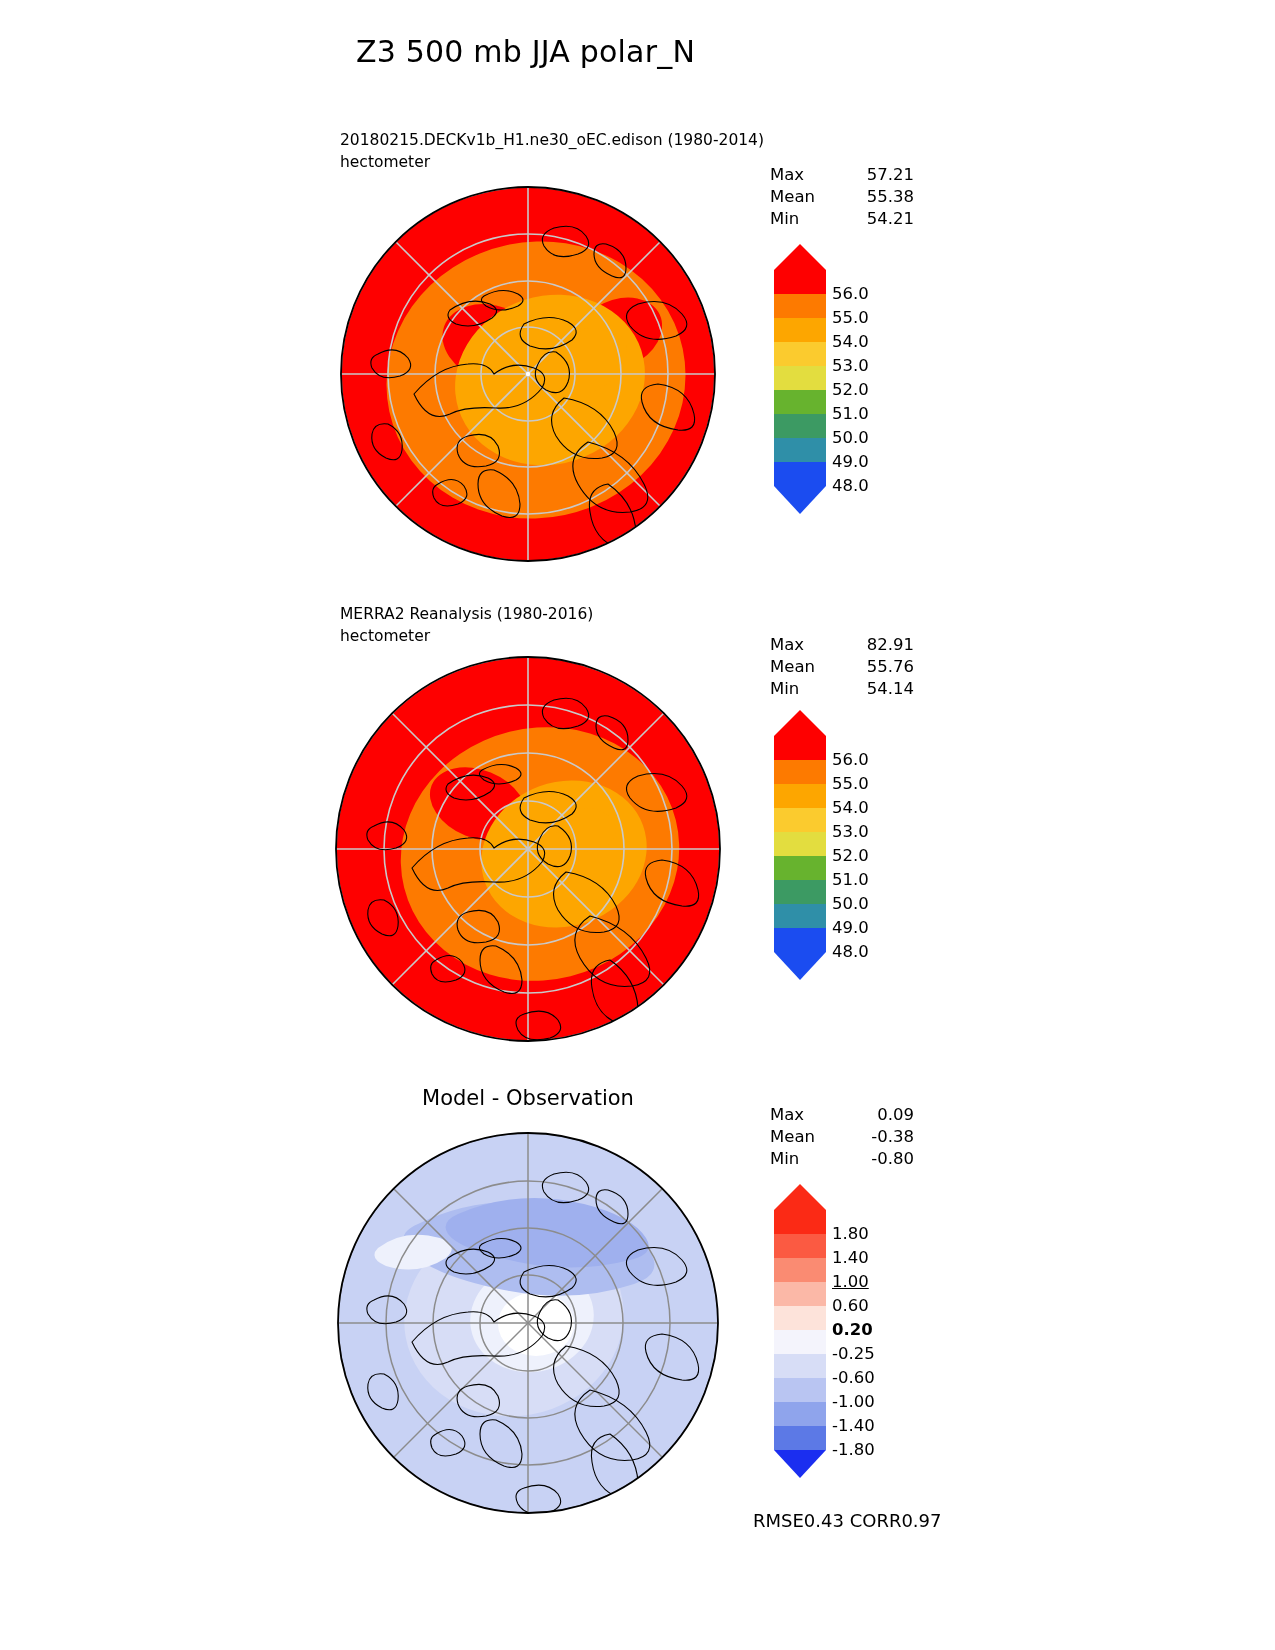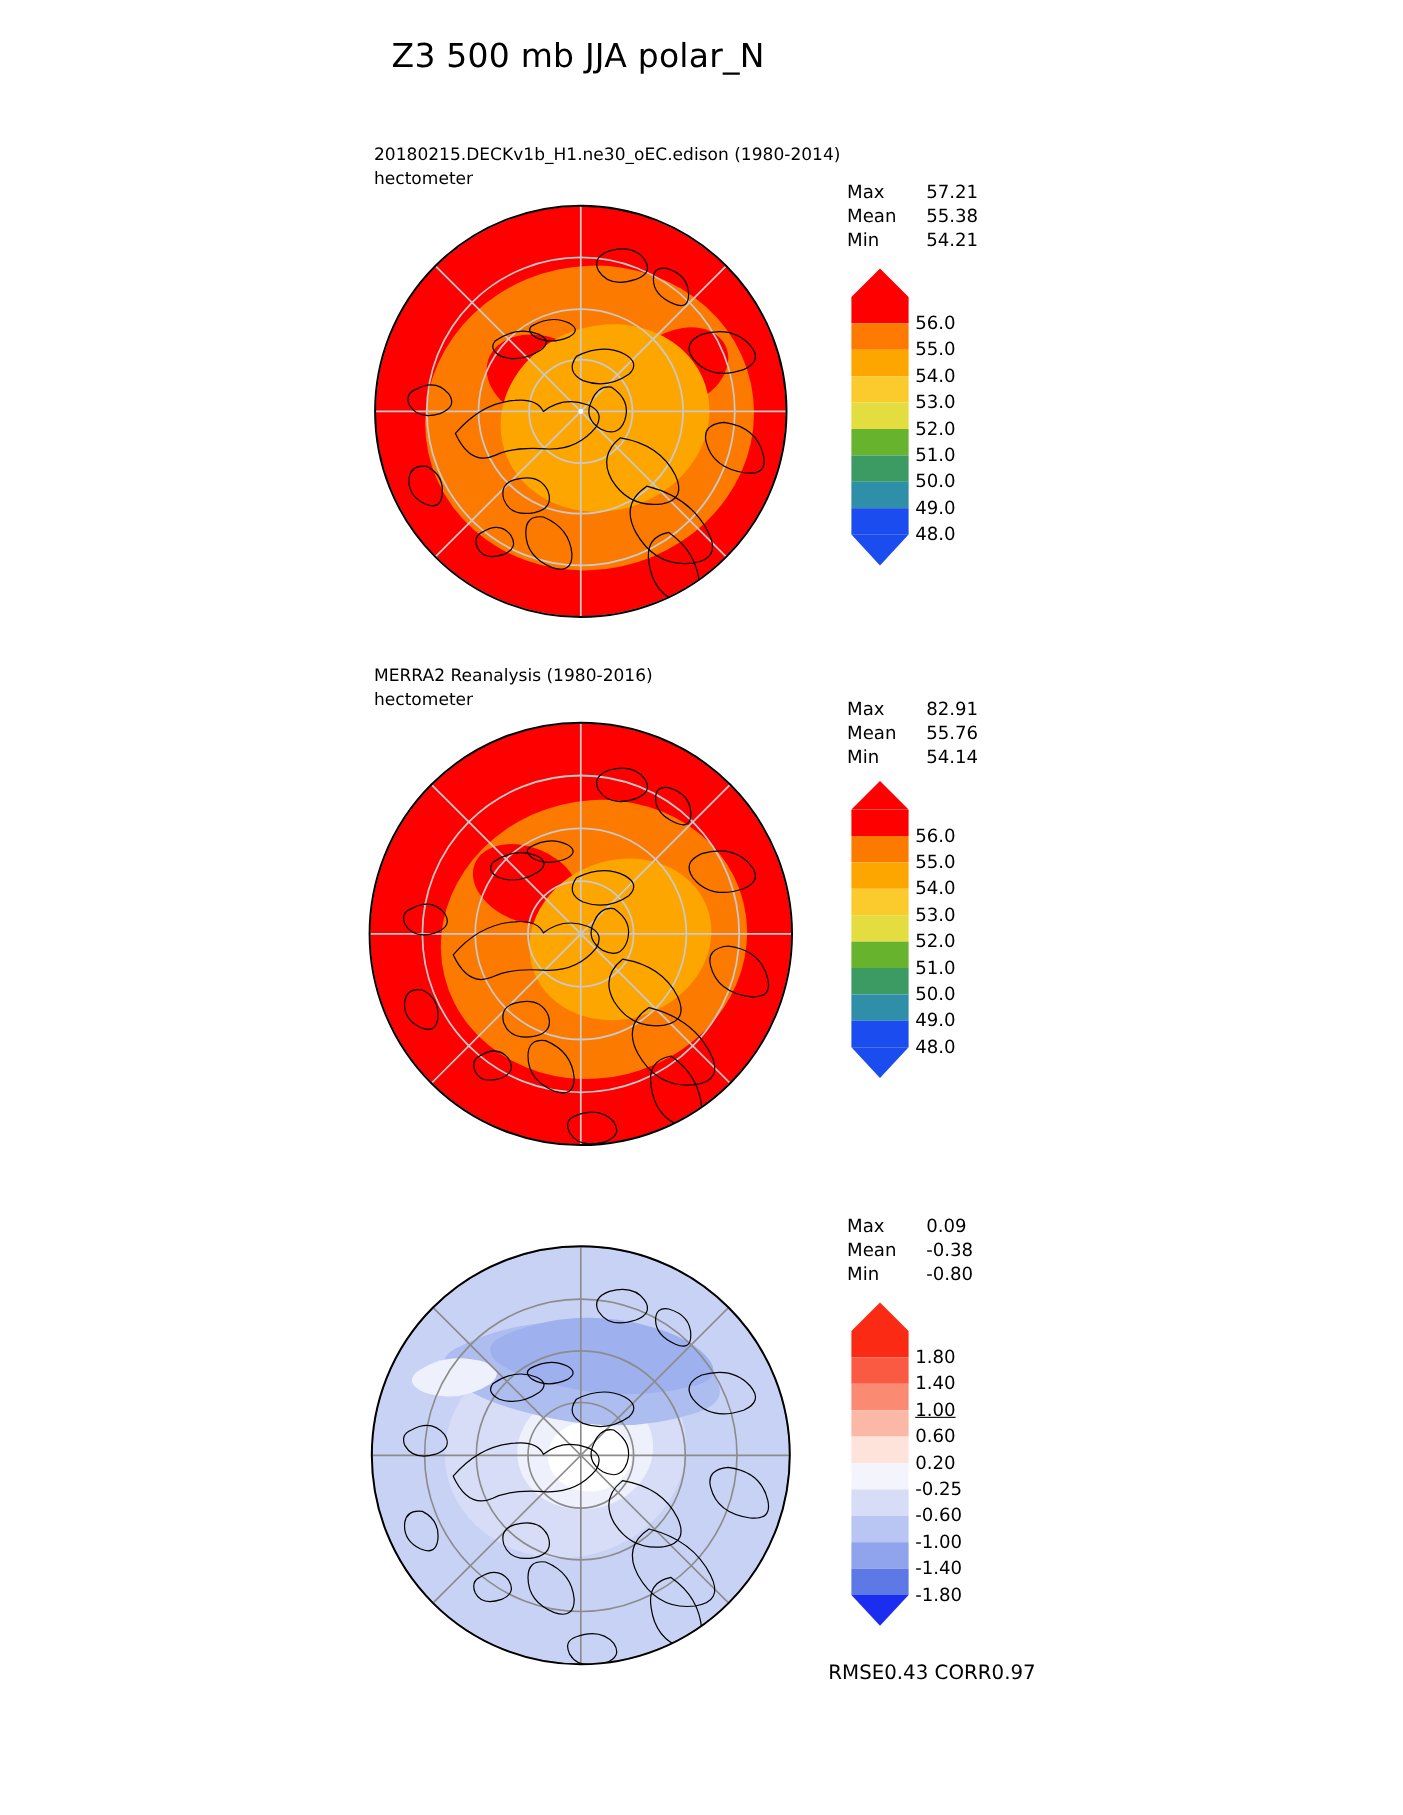--- a/index.html
+++ b/index.html
@@ -56,7 +56,7 @@
   .stats .val {
     display: inline-block;
     width: 72px;
-    text-align: left;
+    text-align: right;
   }
   .map-wrap {
     position: absolute;

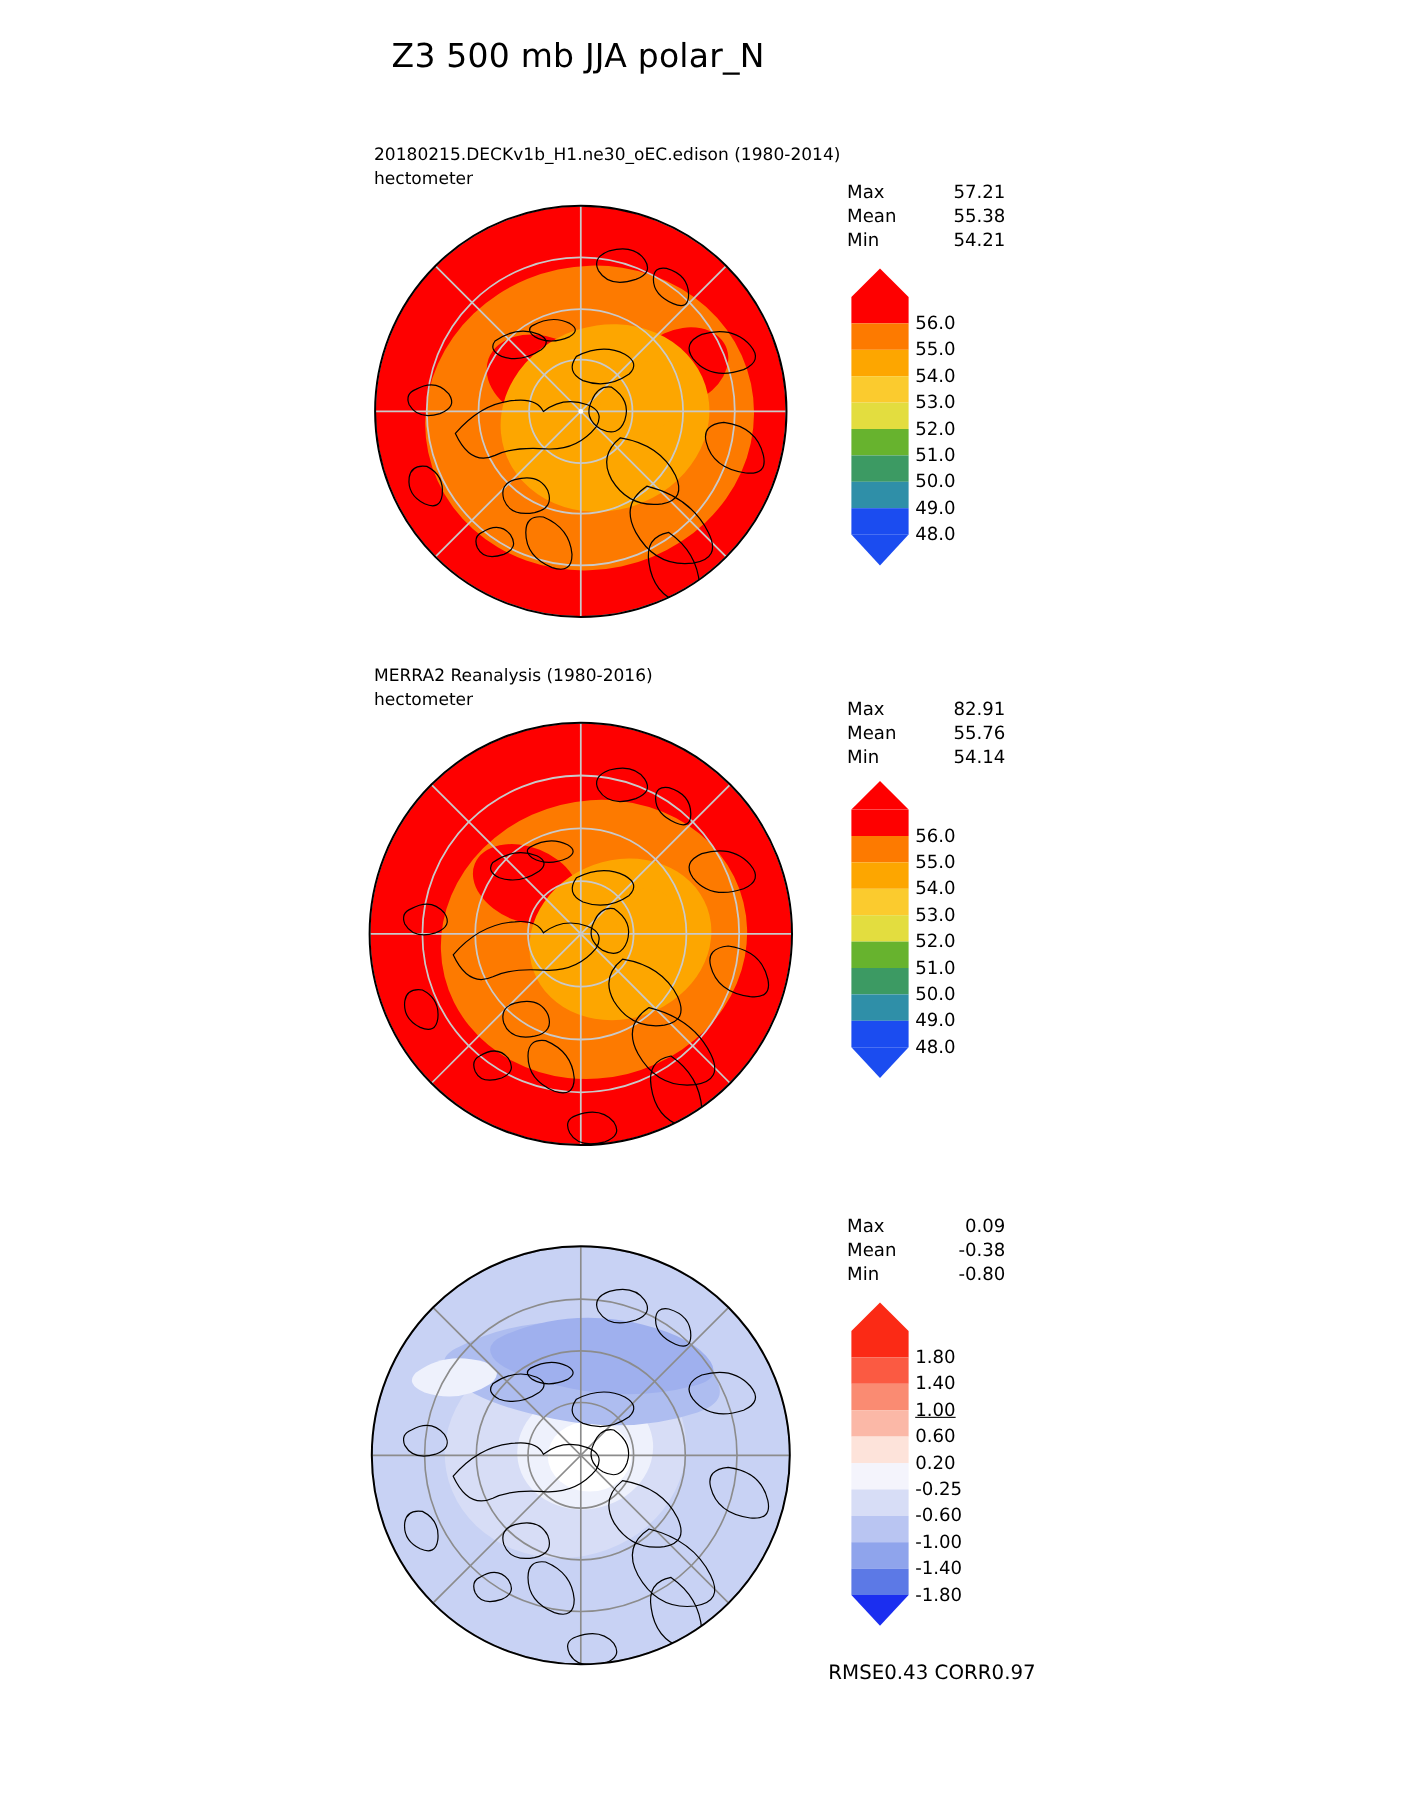--- a/index.html
+++ b/index.html
@@ -269,6 +269,7 @@
 
 <div class="panel" style="top:1050px;height:600px;">
 
+  <div class="panel-caption centered" style="left:318px; top:12px; width:420px;">Model - Observation</div>
 
   <div class="stats" style="left:770px; top:28px;">
     <span class="row"><span class="lbl">Max</span><span class="val">0.09</span></span>

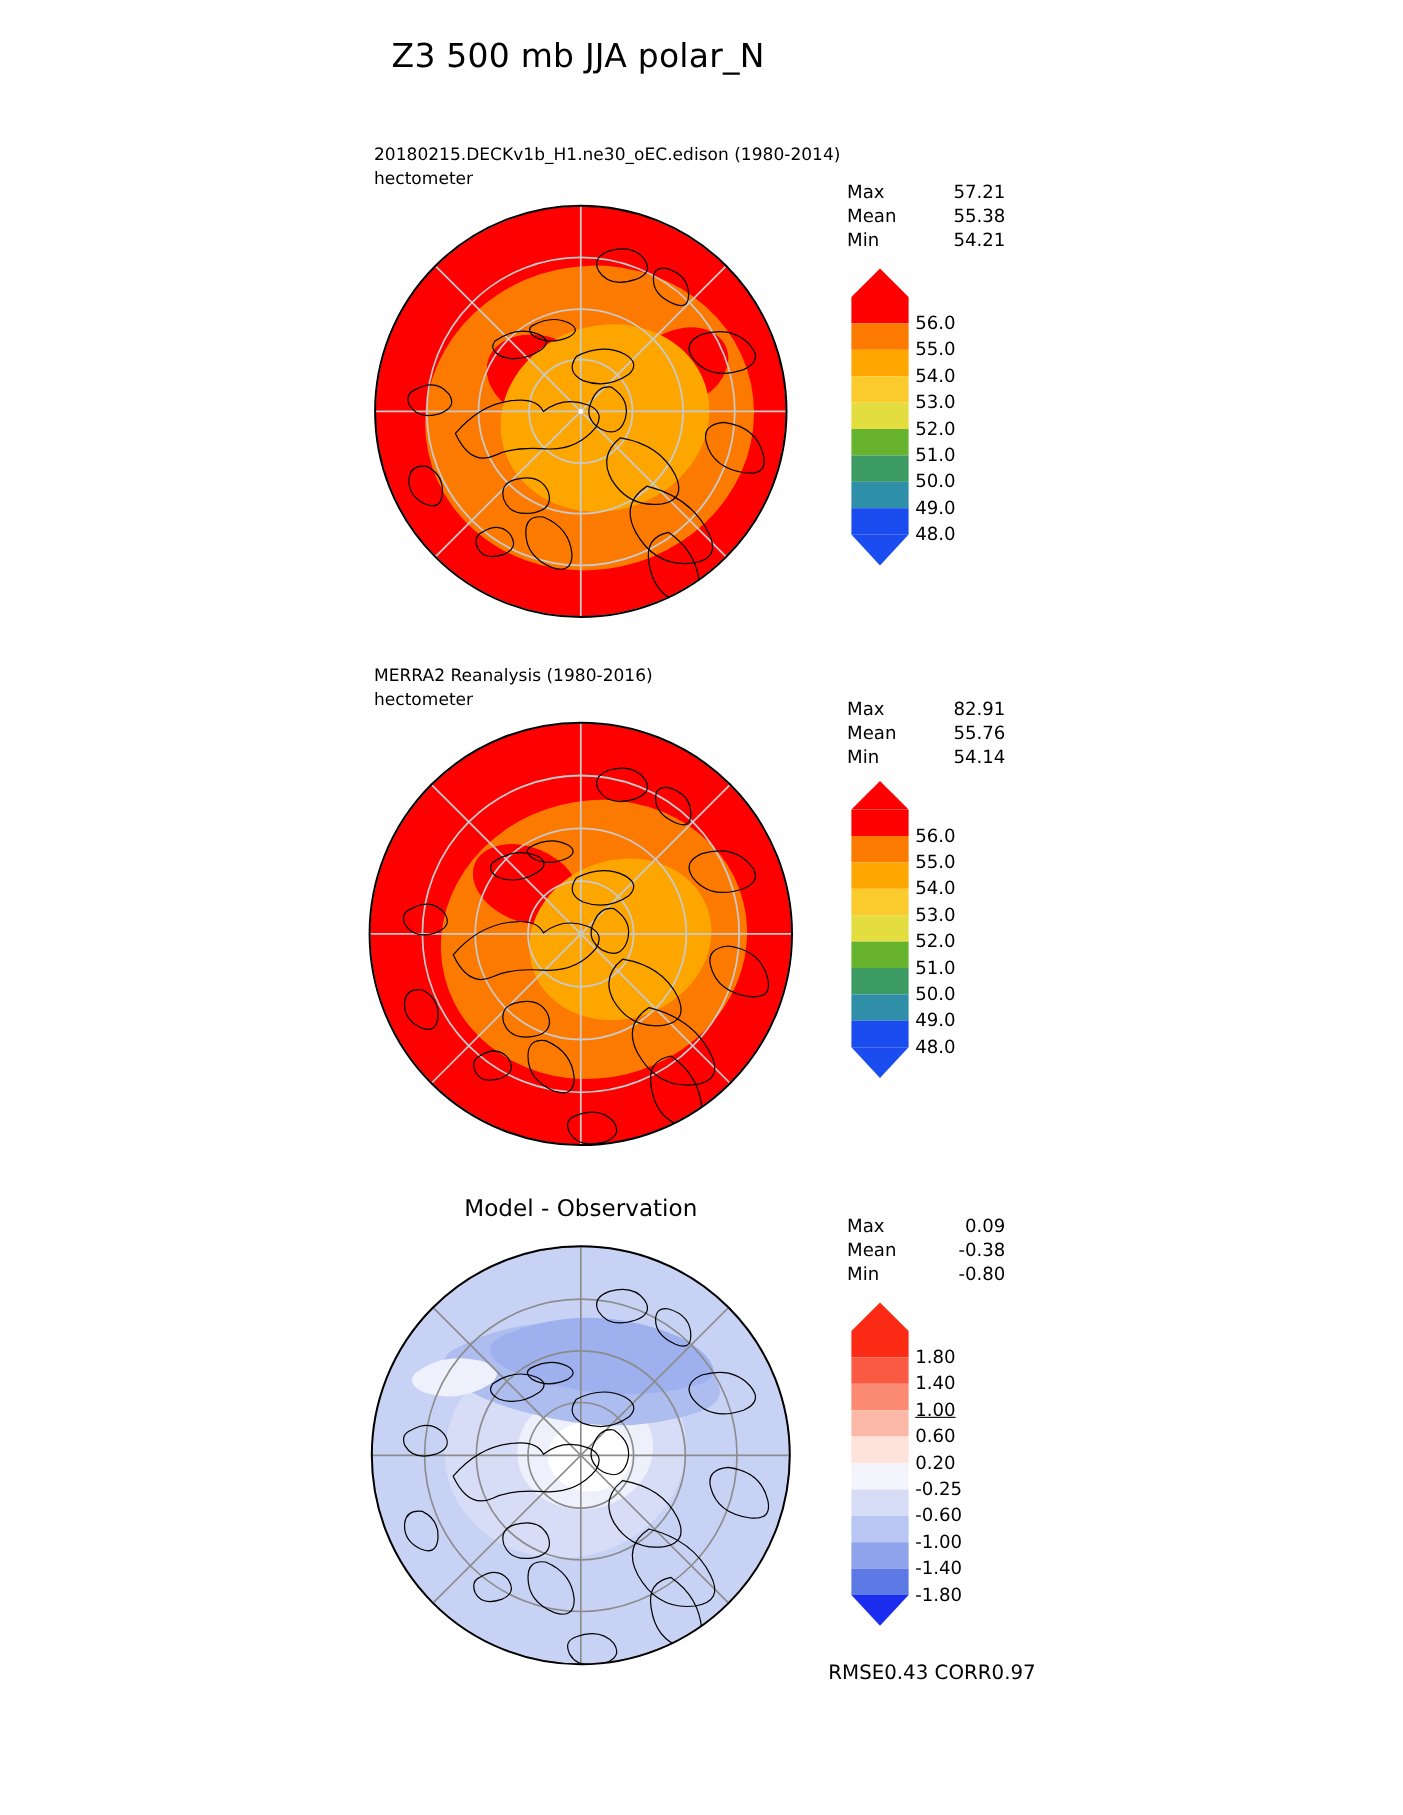--- a/index.html
+++ b/index.html
@@ -347,7 +347,7 @@
       <span style="top:68px;">1.40</span>
       <span style="top:92px;text-decoration:underline;">1.00</span>
       <span style="top:116px;">0.60</span>
-      <span style="top:140px;">0.20</span>
+      <span style="top:140px;font-weight:bold;">0.20</span>
       <span style="top:164px;">-0.25</span>
       <span style="top:188px;">-0.60</span>
       <span style="top:212px;">-1.00</span>

